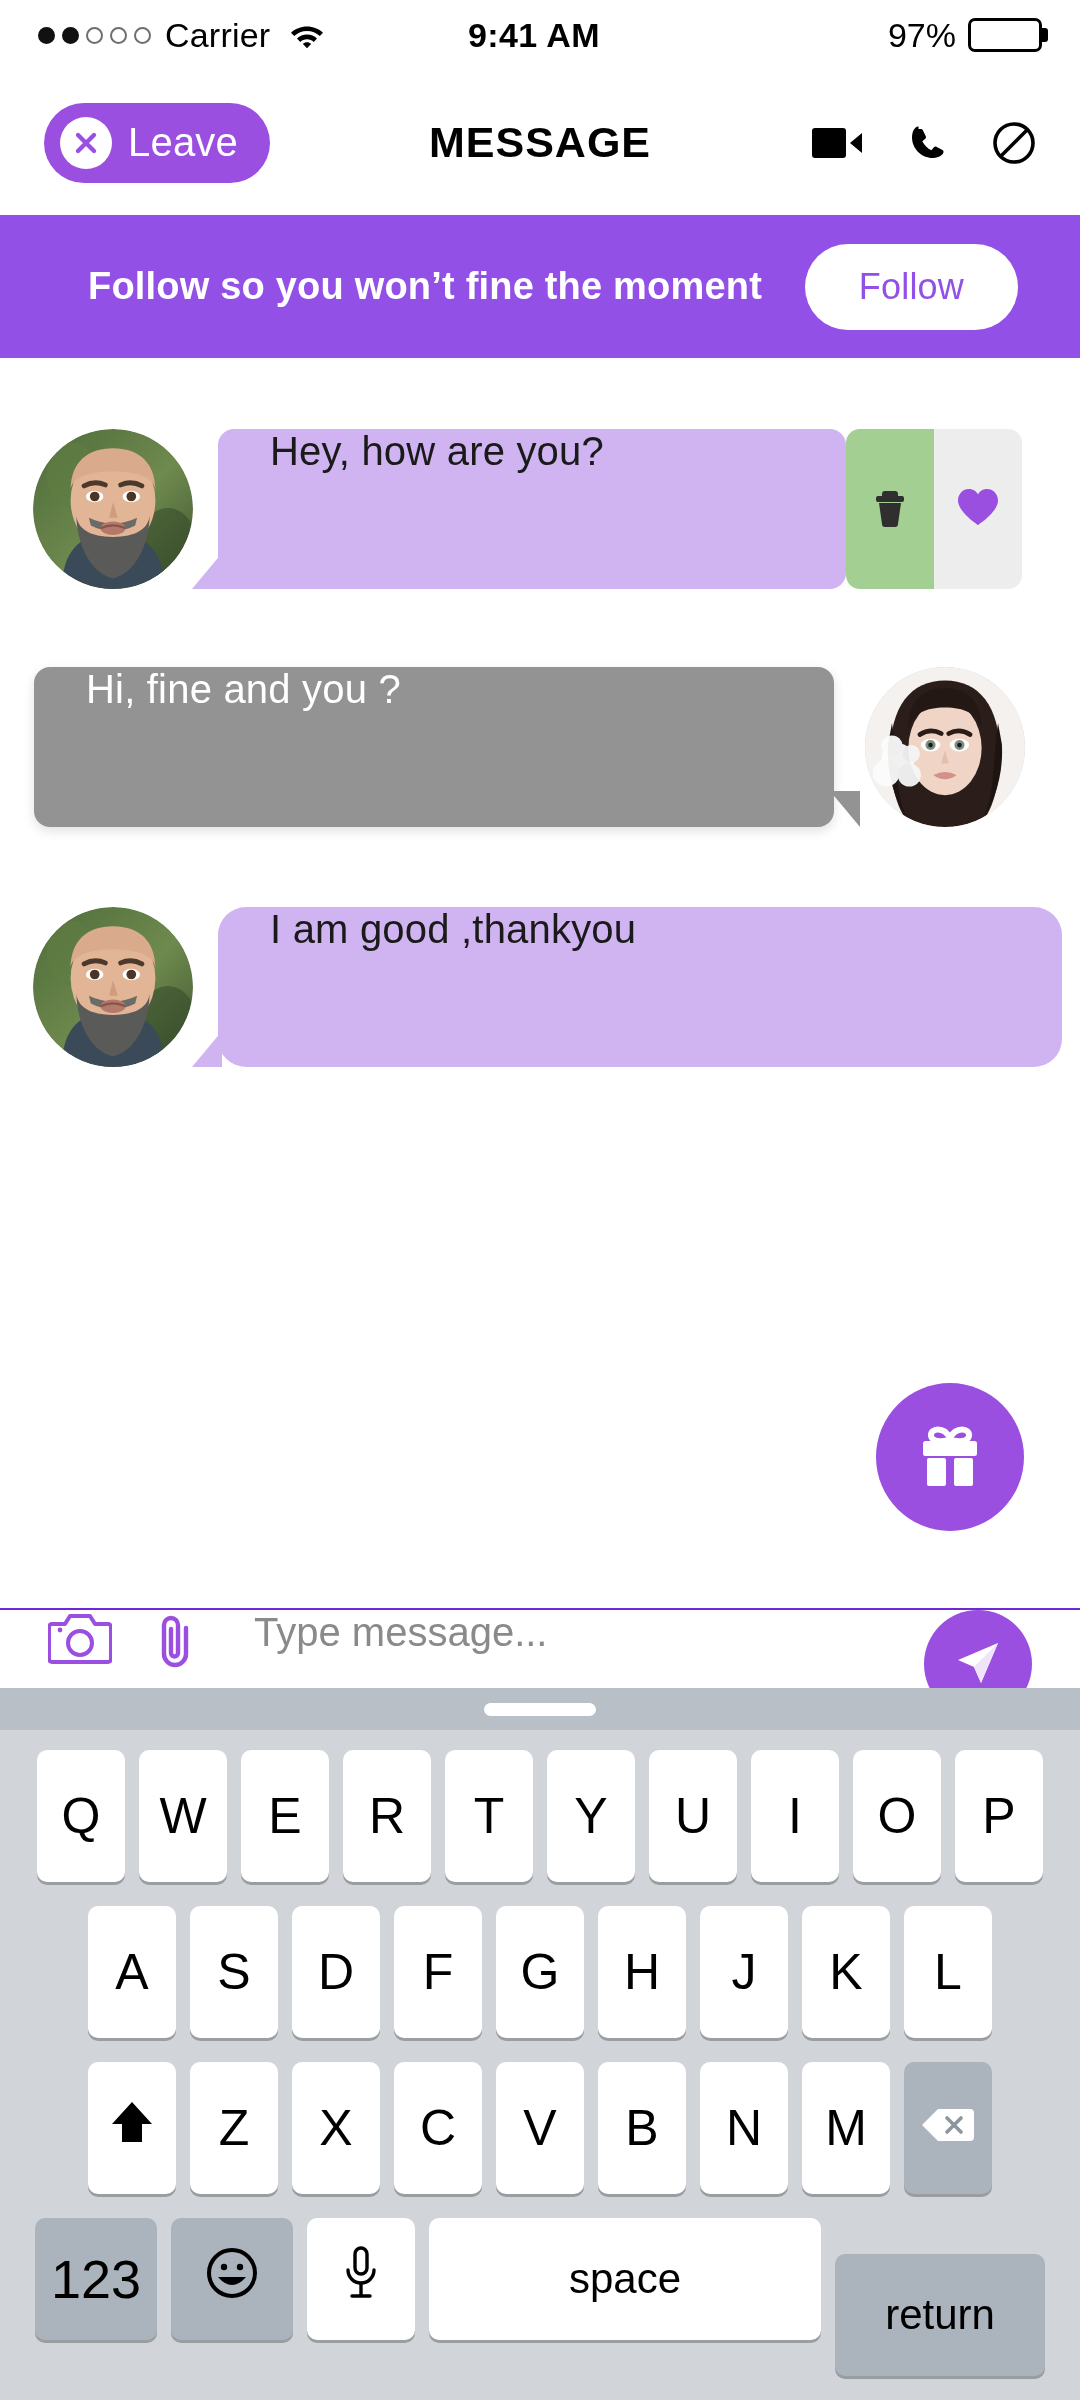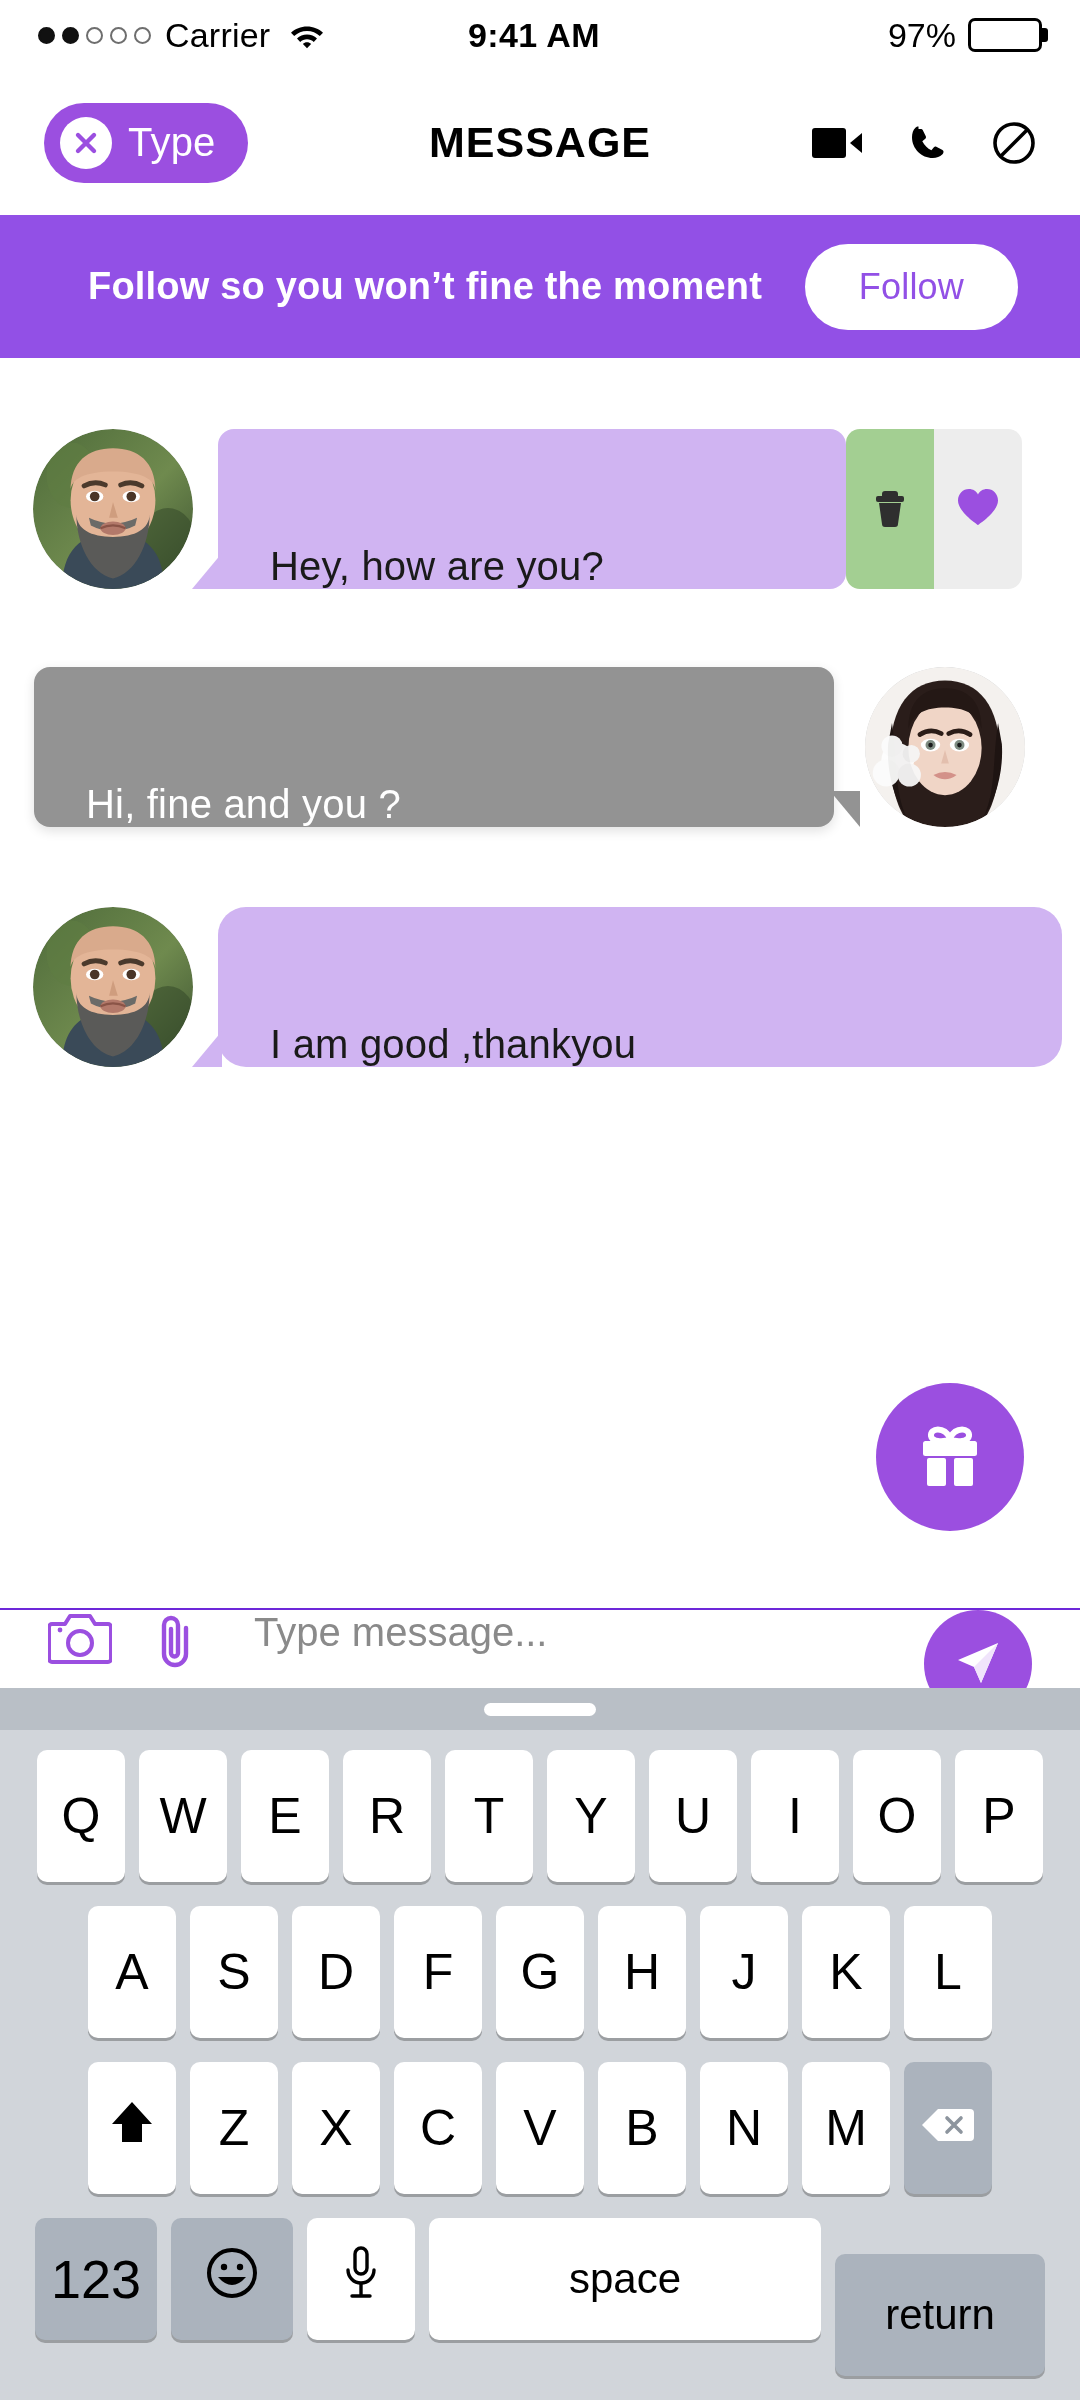--- a/index.html
+++ b/index.html
@@ -223,7 +223,7 @@
           <path d="M7 7 L23 23 M23 7 L7 23" stroke="#9b4fe0" stroke-width="4.4" stroke-linecap="round"></path>
         </svg>
       </span>
-      <span class="leave-label">Type</span>
+      <span class="leave-label">Leave</span>
     </button>
 
     <div class="nav-title">MESSAGE</div>

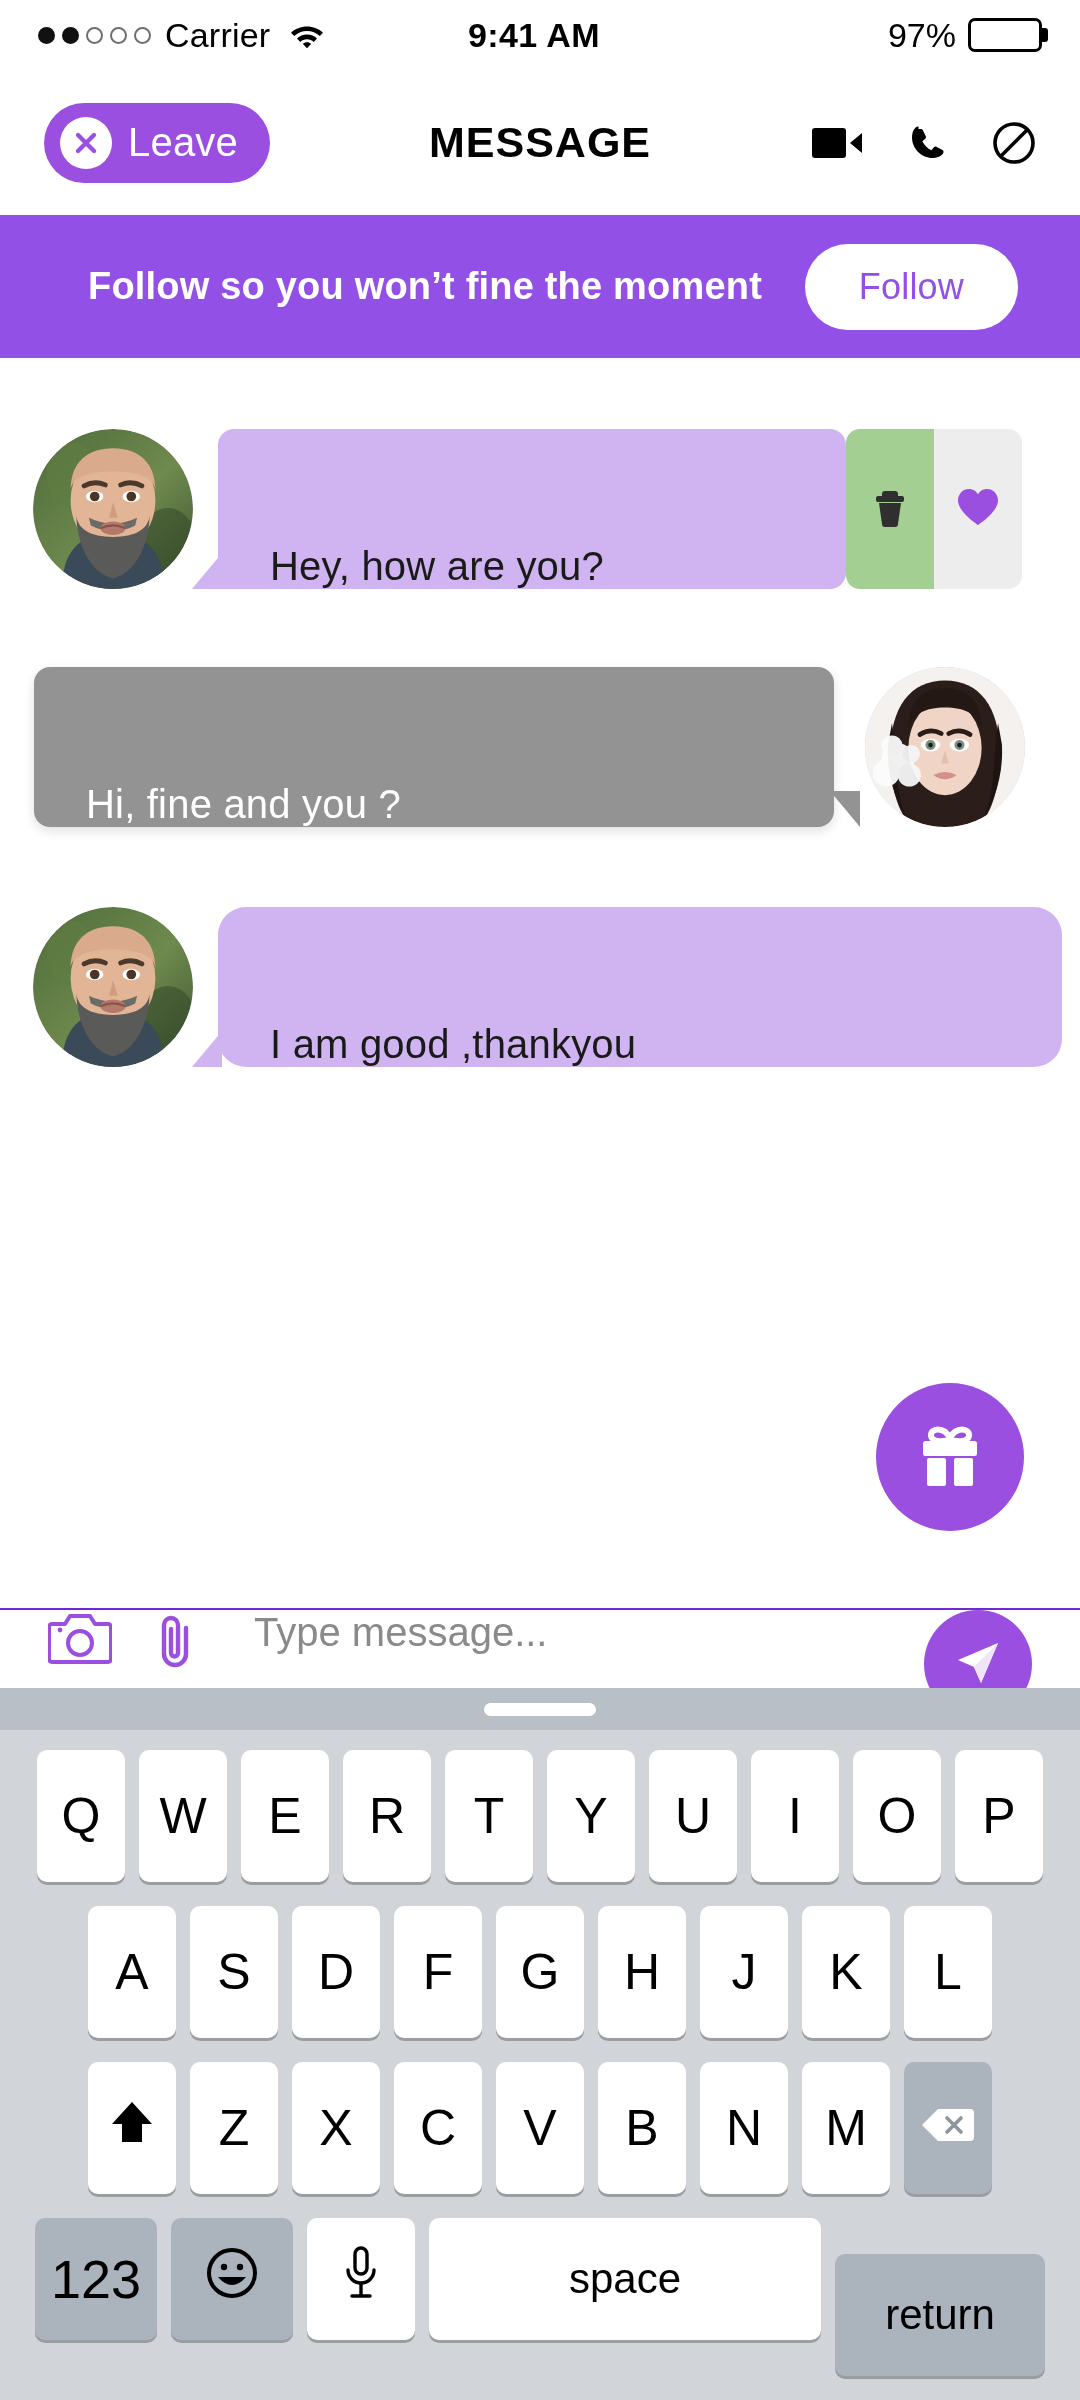--- a/index.html
+++ b/index.html
@@ -91,7 +91,7 @@
   .bubble-wrap { position:relative; display:flex; align-items:stretch; }
 
   .bubble {
-    position:relative; display:flex; align-items:flex-end;
+    position:relative; display:flex; align-items:flex-start;
     min-height:160px; padding:0 52px;
     font-size:40px; letter-spacing:.2px;
   }

